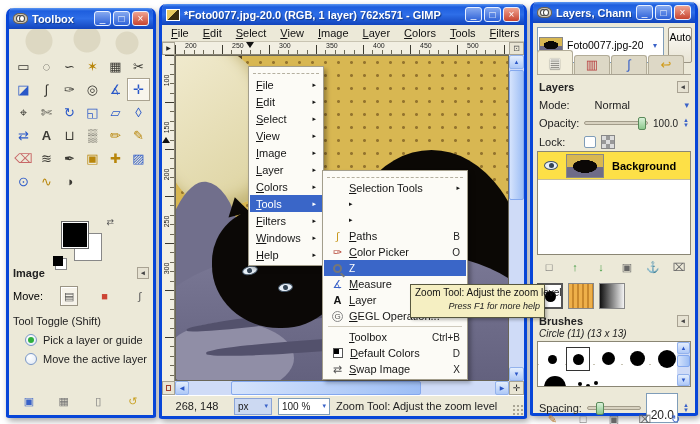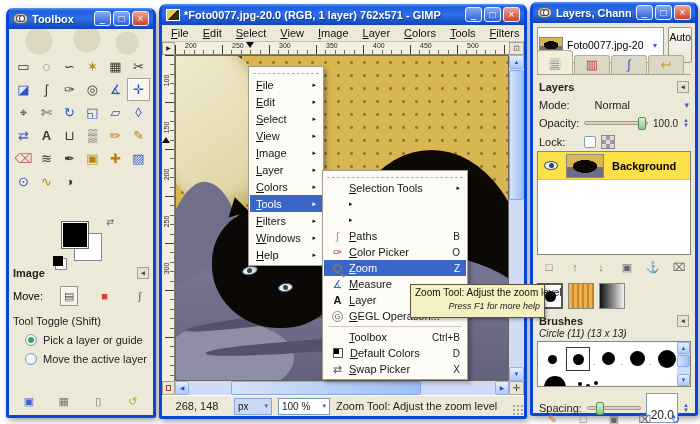--- a/index.html
+++ b/index.html
@@ -527,7 +527,6 @@
       </div>
     <div class="mi mi2 hl">
         <span class="mag"></span>
-        <span class="lbl">Zoom</span>
         <span class="sc">Z</span>
       </div>
     <div class="mi mi2">

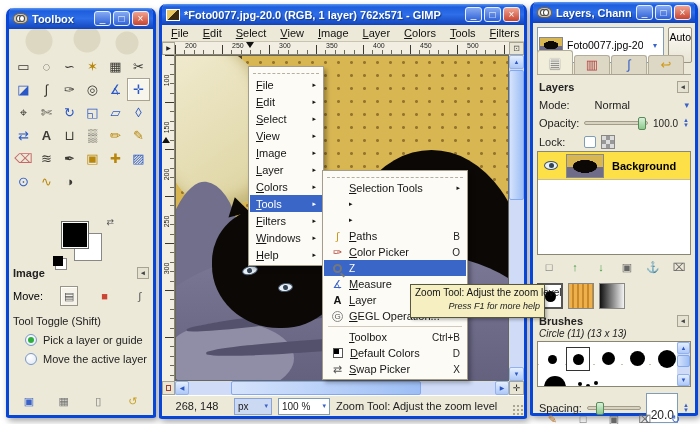--- a/index.html
+++ b/index.html
@@ -557,7 +557,7 @@
       </div>
     <div class="mi mi2">
         <span class="mic">⇄</span>
-        <span class="lbl">Swap Picker</span>
+        <span class="lbl">Swap Image</span>
         <span class="sc">X</span>
       </div>
   </div>

